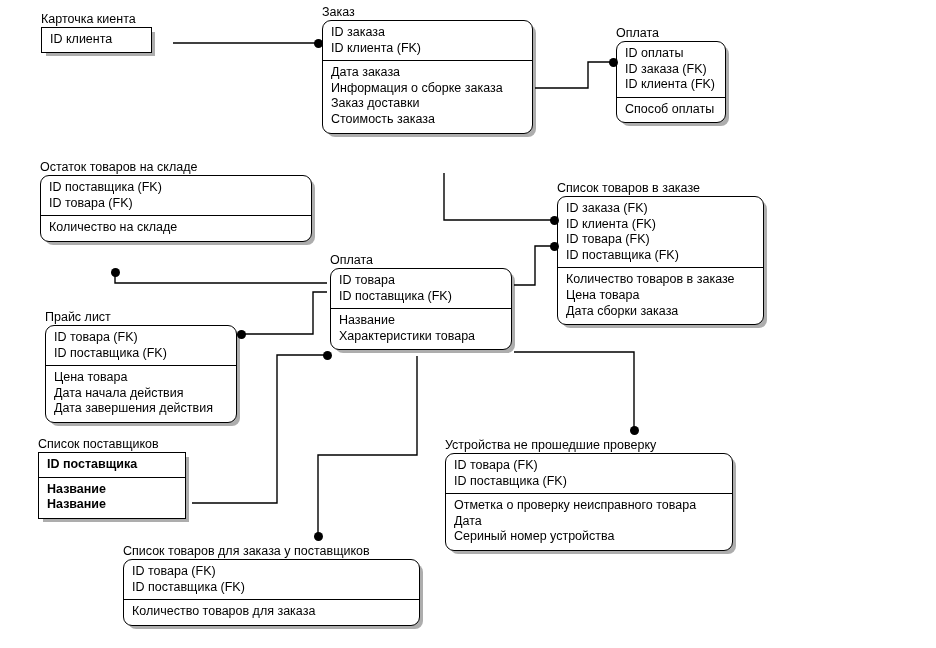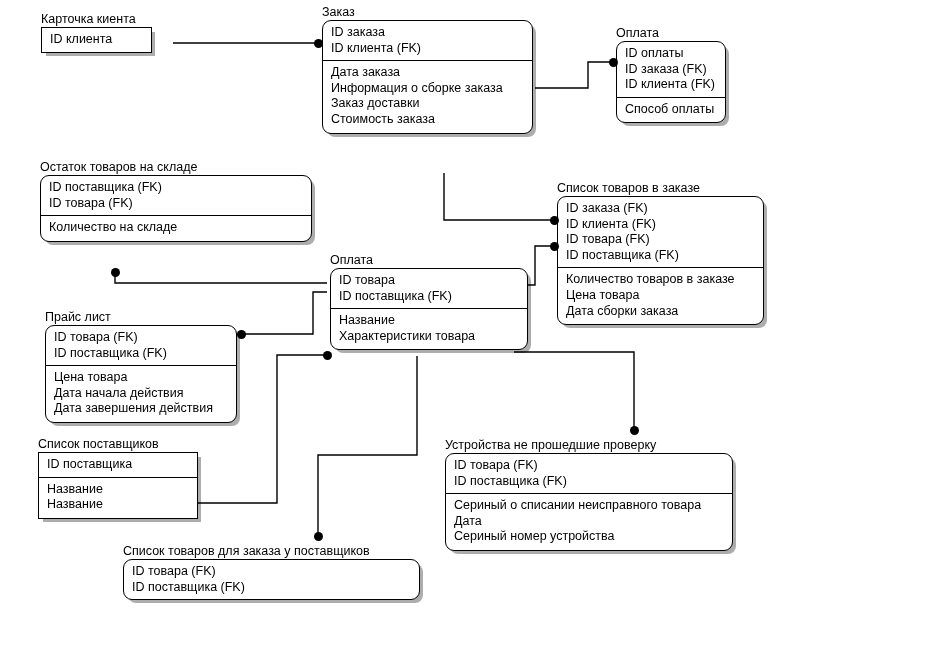--- a/index.html
+++ b/index.html
@@ -98,7 +98,7 @@
       </div>
       <div class="entity" style="left: 297px; top: 253px; width: 182px;">
         <div class="ent-title">Оплата</div>
-        <div class="ent-box round" style="width: 198px;">
+        <div class="ent-box round" style="width: 182px;">
           <div class="sec-key">
             <div class="fld">ID товара</div>
             <div class="fld">ID поставщика (FK)</div>

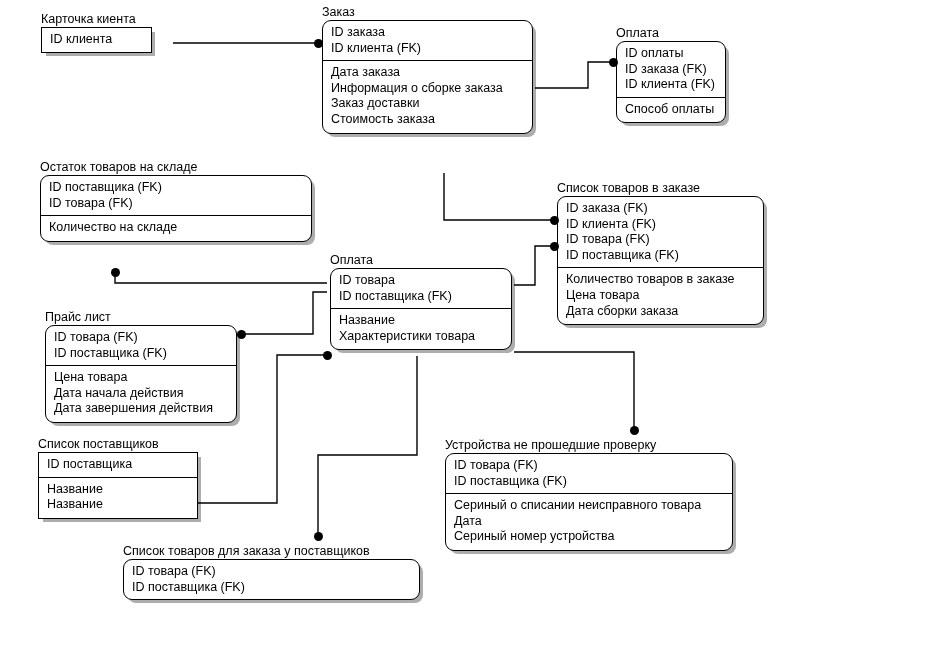--- a/index.html
+++ b/index.html
@@ -125,7 +125,7 @@
       </div>
       <div class="entity" style="left: 5px; top: 437px; width: 152px;">
         <div class="ent-title">Список поставщиков</div>
-        <div class="ent-box" style="width: 160px;">
+        <div class="ent-box" style="width: 148px; font-weight: bold;">
           <div class="sec-key">
             <div class="fld">ID поставщика</div>
           </div>

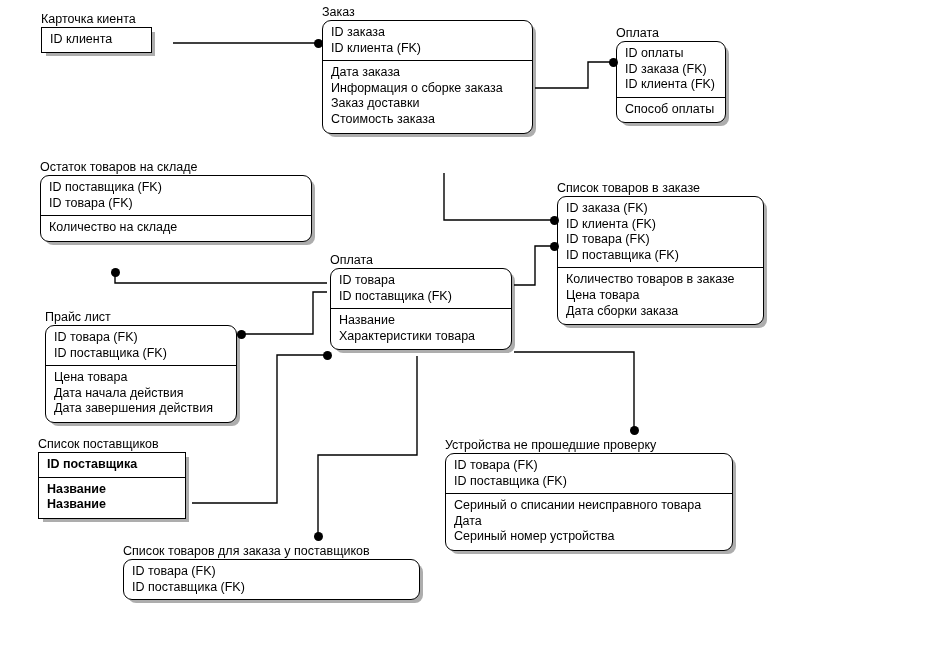--- a/index.html
+++ b/index.html
@@ -143,7 +143,7 @@
             <div class="fld">ID поставщика (FK)</div>
           </div>
           <div class="sec-attr">
-            <div class="fld">Сериный о списании неисправного товара</div>
+            <div class="fld">Отметка о проверку неисправного товара</div>
             <div class="fld">Дата</div>
             <div class="fld">Сериный номер устройства</div>
           </div>

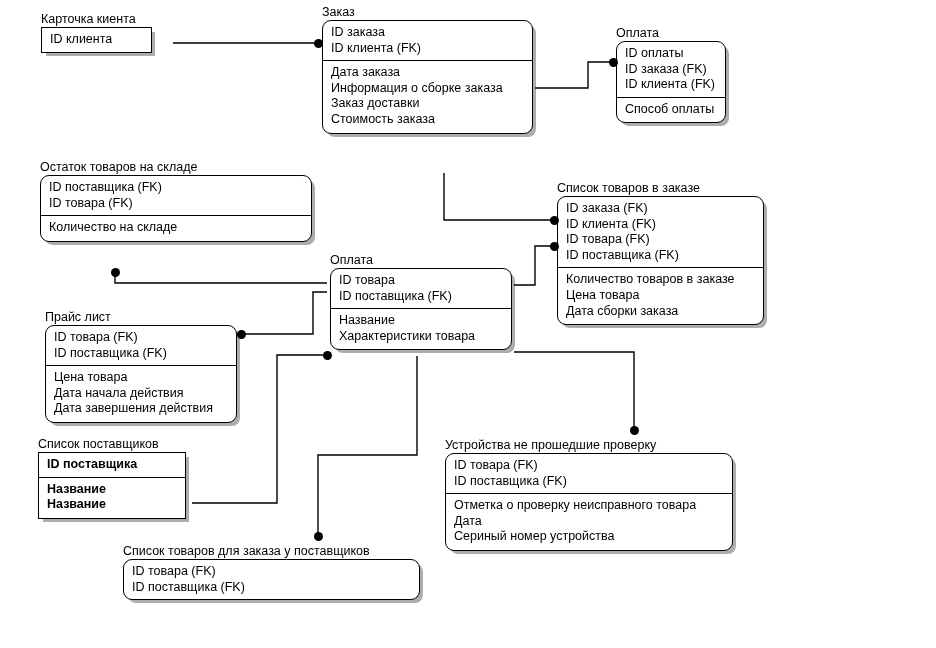--- a/index.html
+++ b/index.html
@@ -156,6 +156,9 @@
             <div class="fld">ID товара (FK)</div>
             <div class="fld">ID поставщика (FK)</div>
           </div>
+          <div class="sec-attr">
+            <div class="fld">Количество товаров для заказа</div>
+          </div>
         </div>
       </div>
     </div>

